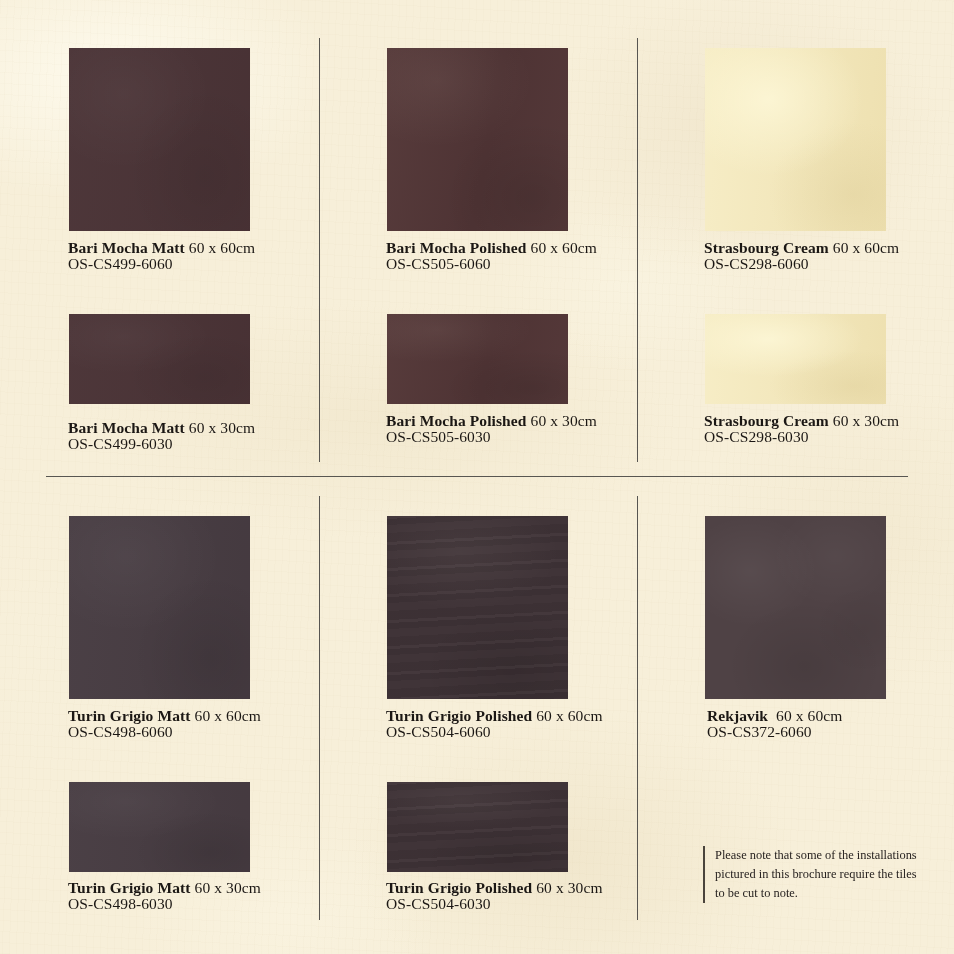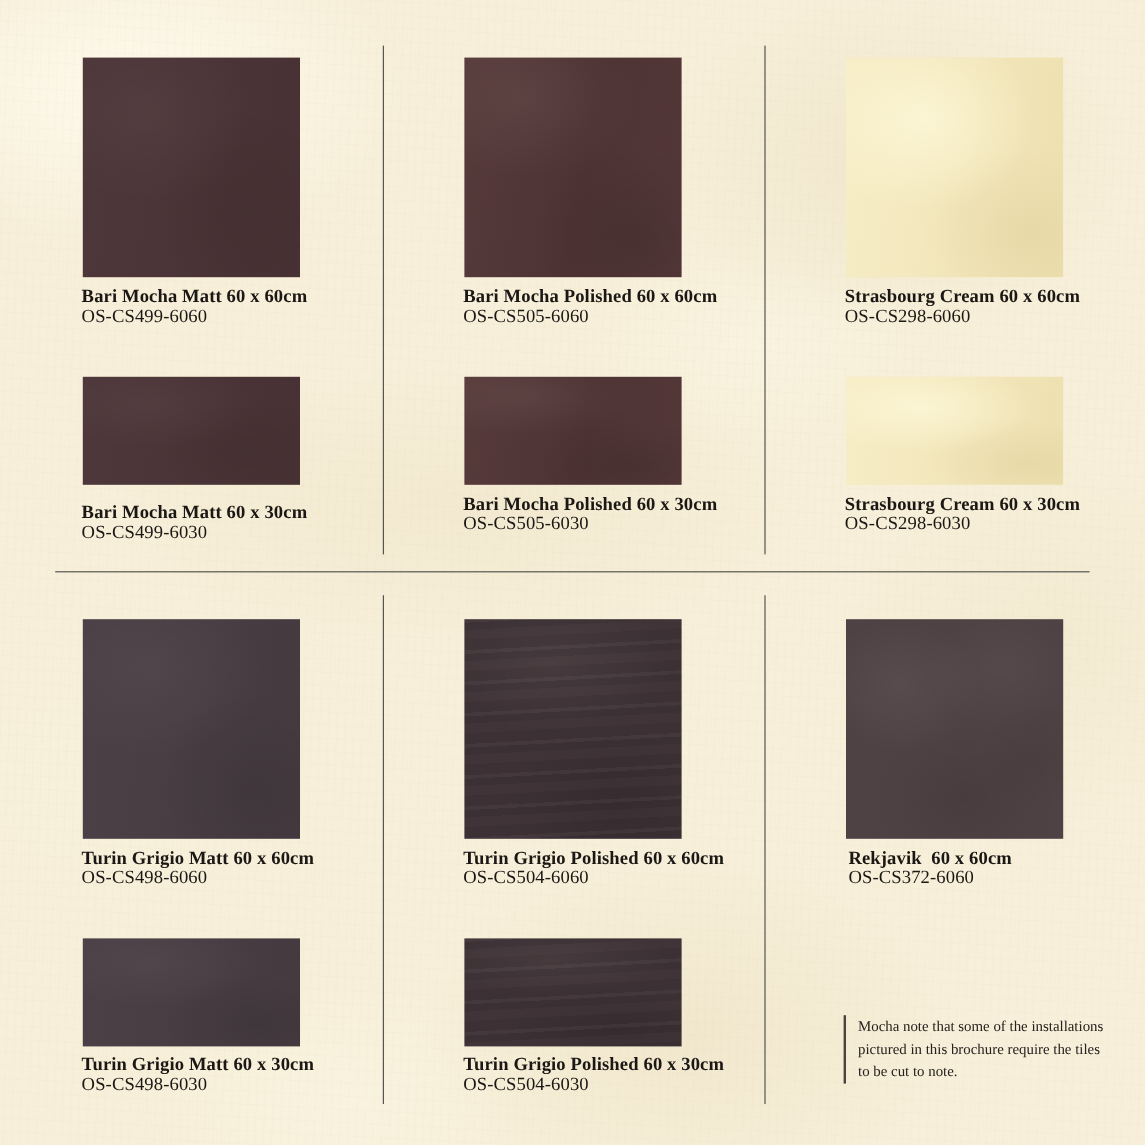--- a/index.html
+++ b/index.html
@@ -154,7 +154,7 @@
     font-weight: bold;
   }
   .caption .line1 .psize {
-    font-weight: bold;
+    font-weight: normal;
     margin-top: 22px;
   }
   .caption .line2 {

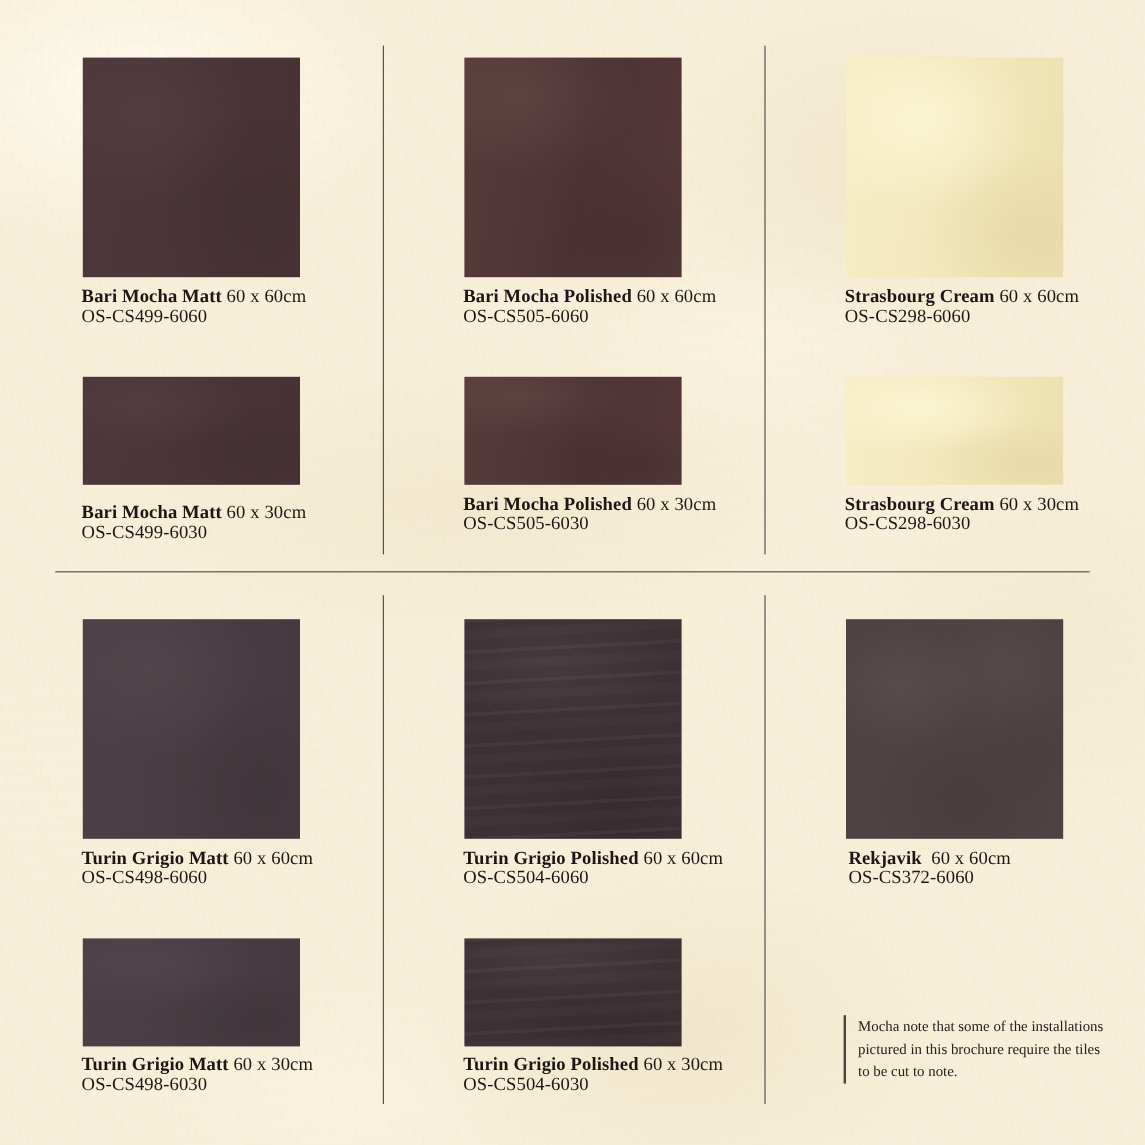--- a/index.html
+++ b/index.html
@@ -300,7 +300,7 @@
   </div>
 
   <div class="note" style="left:703px; top:846px; width:214px;">
-    <div>Mocha note that some of the installations</div>
+    <div>Please note that some of the installations</div>
     <div>pictured in this brochure require the tiles</div>
     <div>to be cut to note.</div>
   </div>

